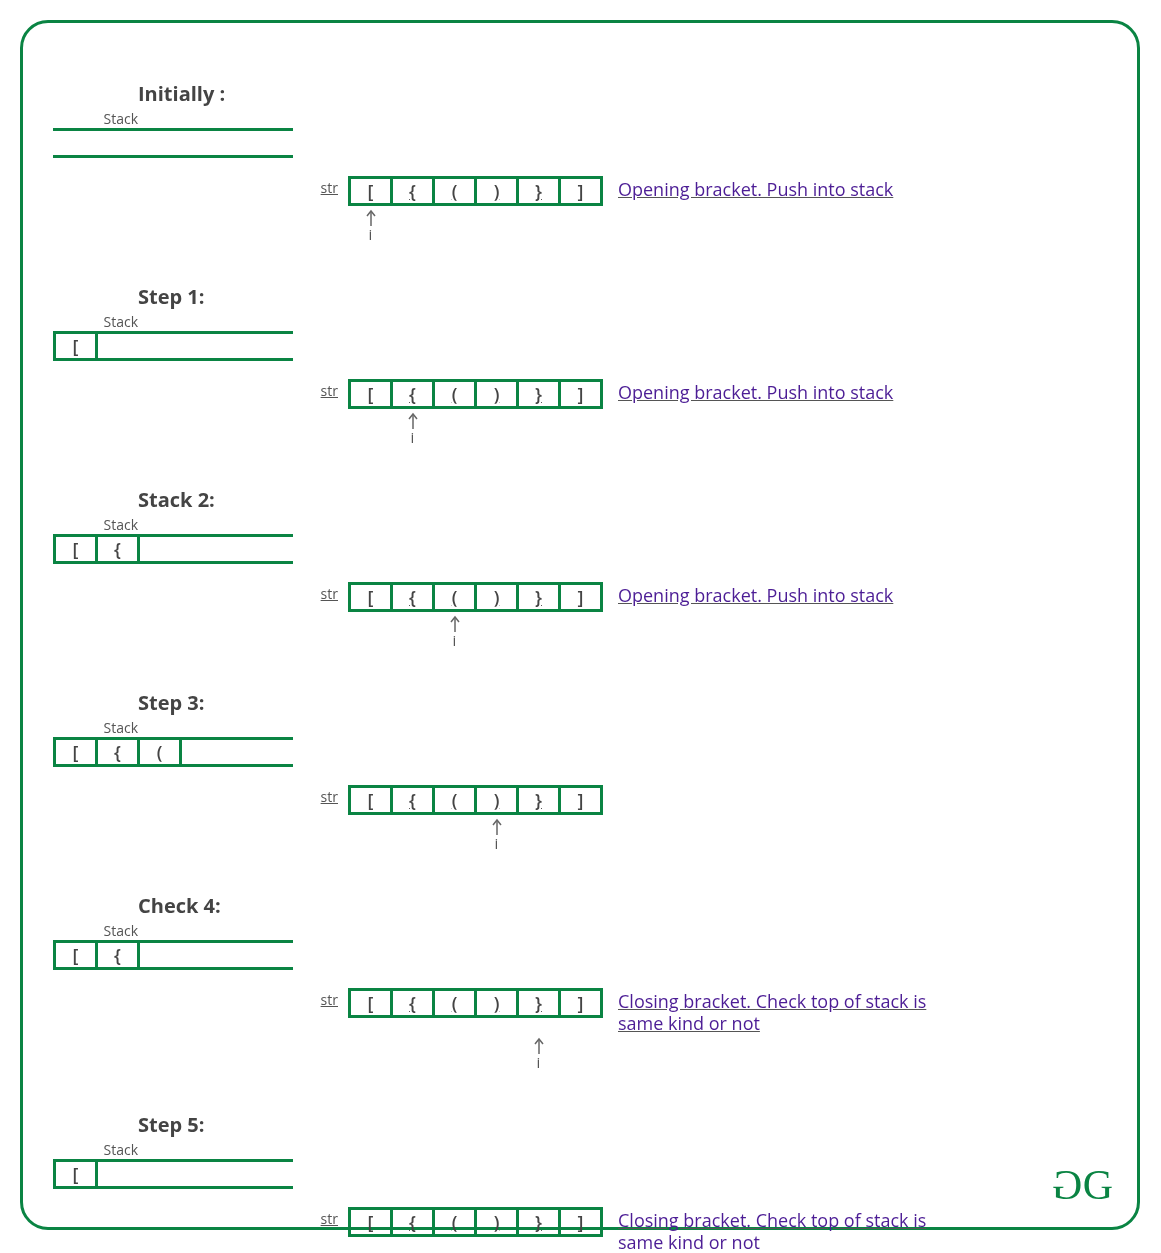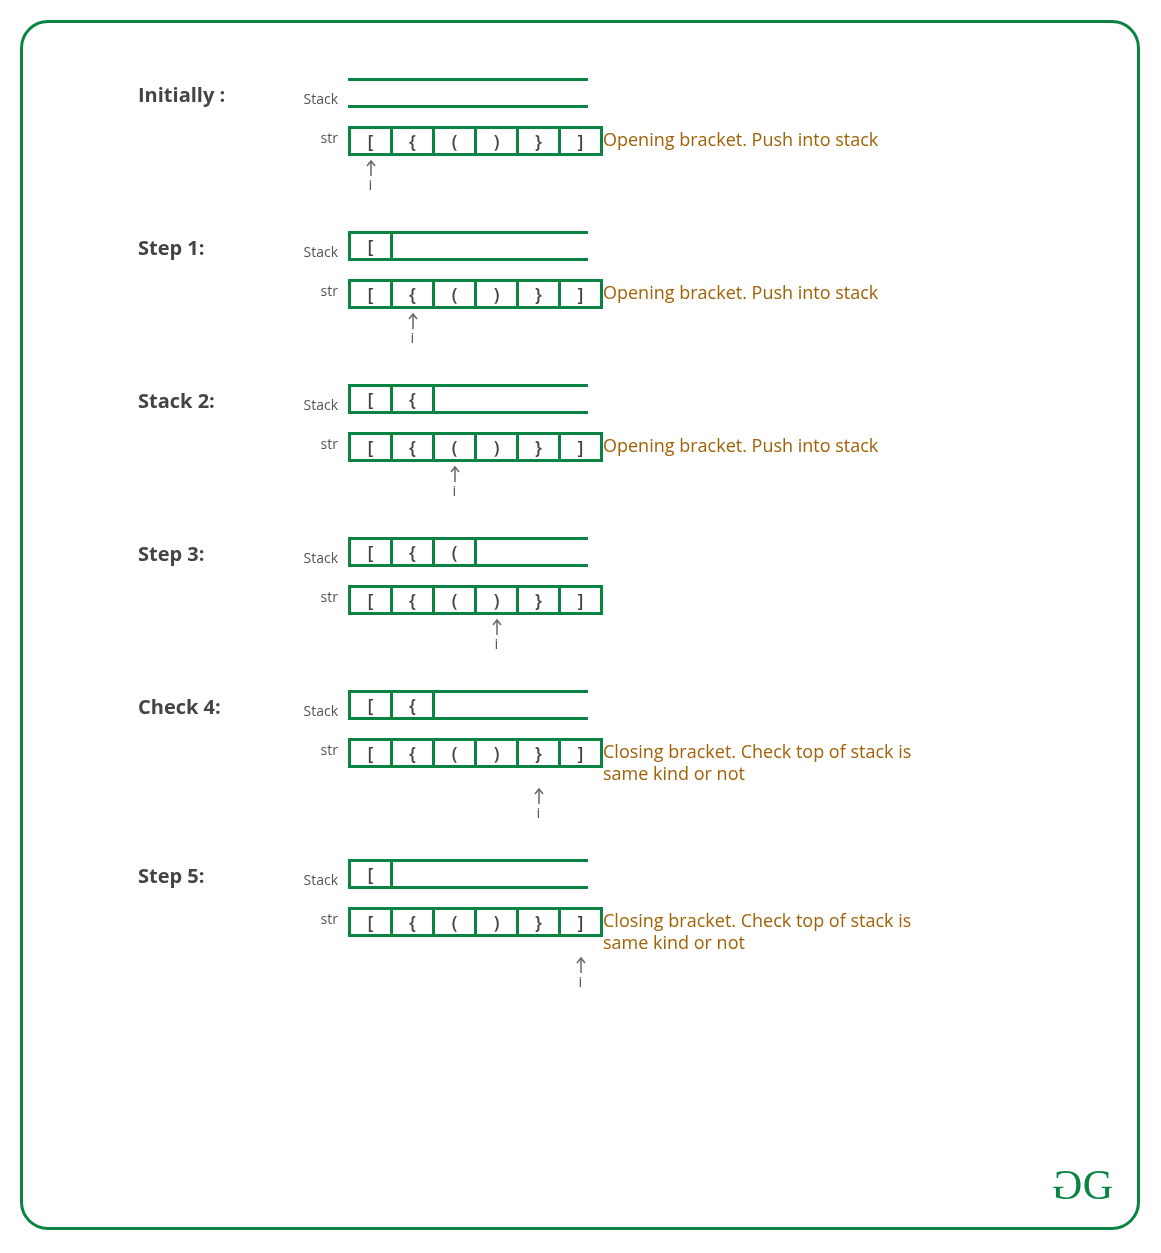--- a/index.html
+++ b/index.html
@@ -23,7 +23,8 @@
   }
   .step-row {
     display: flex;
-    align-items: flex-end;
+    align-items: flex-start;
+    flex-direction: column;
   }
   .step-title {
     width: 200px;

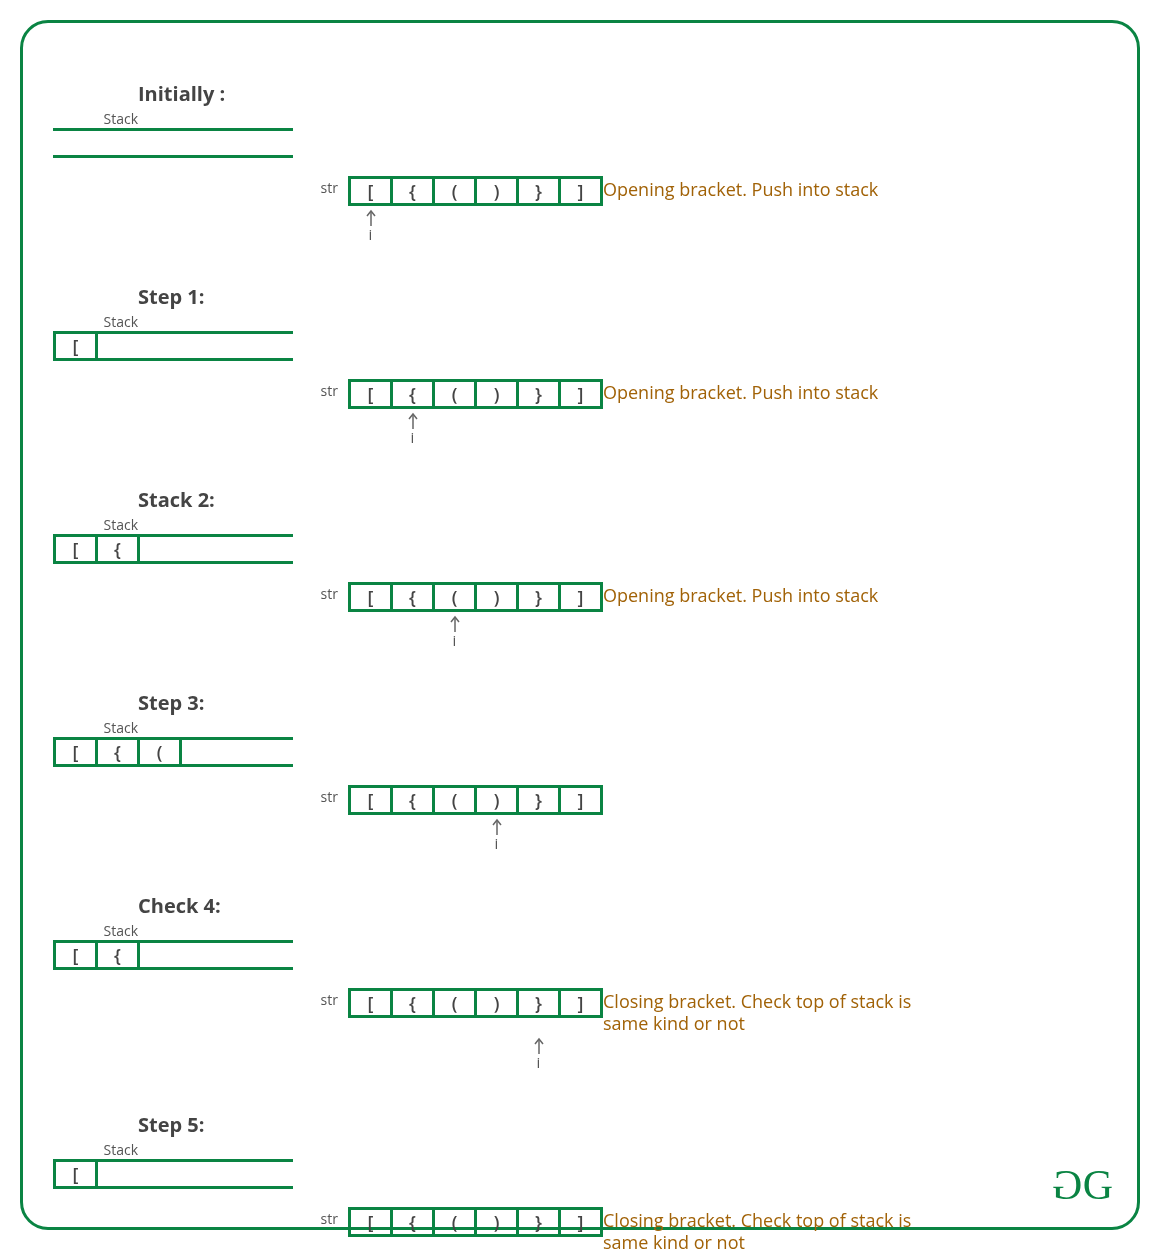--- a/index.html
+++ b/index.html
@@ -68,6 +68,7 @@
     display: flex;
     align-items: flex-start;
     margin-top: 18px;
+    text-decoration: underline;
   }
   .str-boxes {
     display: flex;

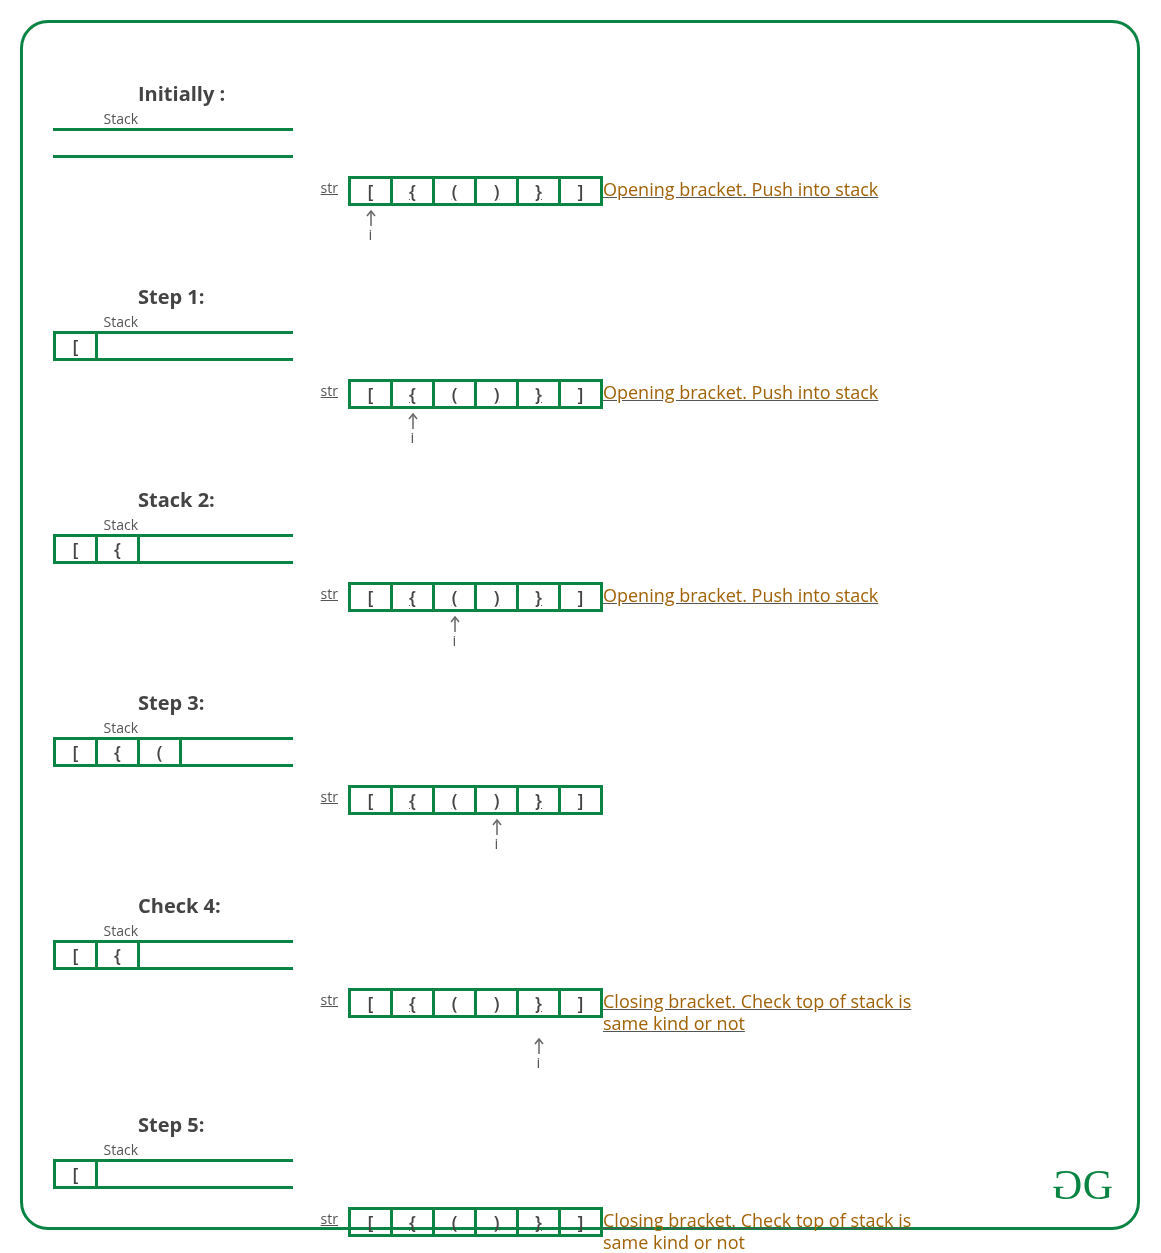--- a/index.html
+++ b/index.html
@@ -88,7 +88,8 @@
   .str-cell:first-child { margin-left: 0; }
   .desc {
     font-size: 18px;
-    color: #a16207;
+    color: #4c1d95;
+    margin-left: 15px;
     padding-top: 3px;
     max-width: 350px;
     line-height: 1.2;

